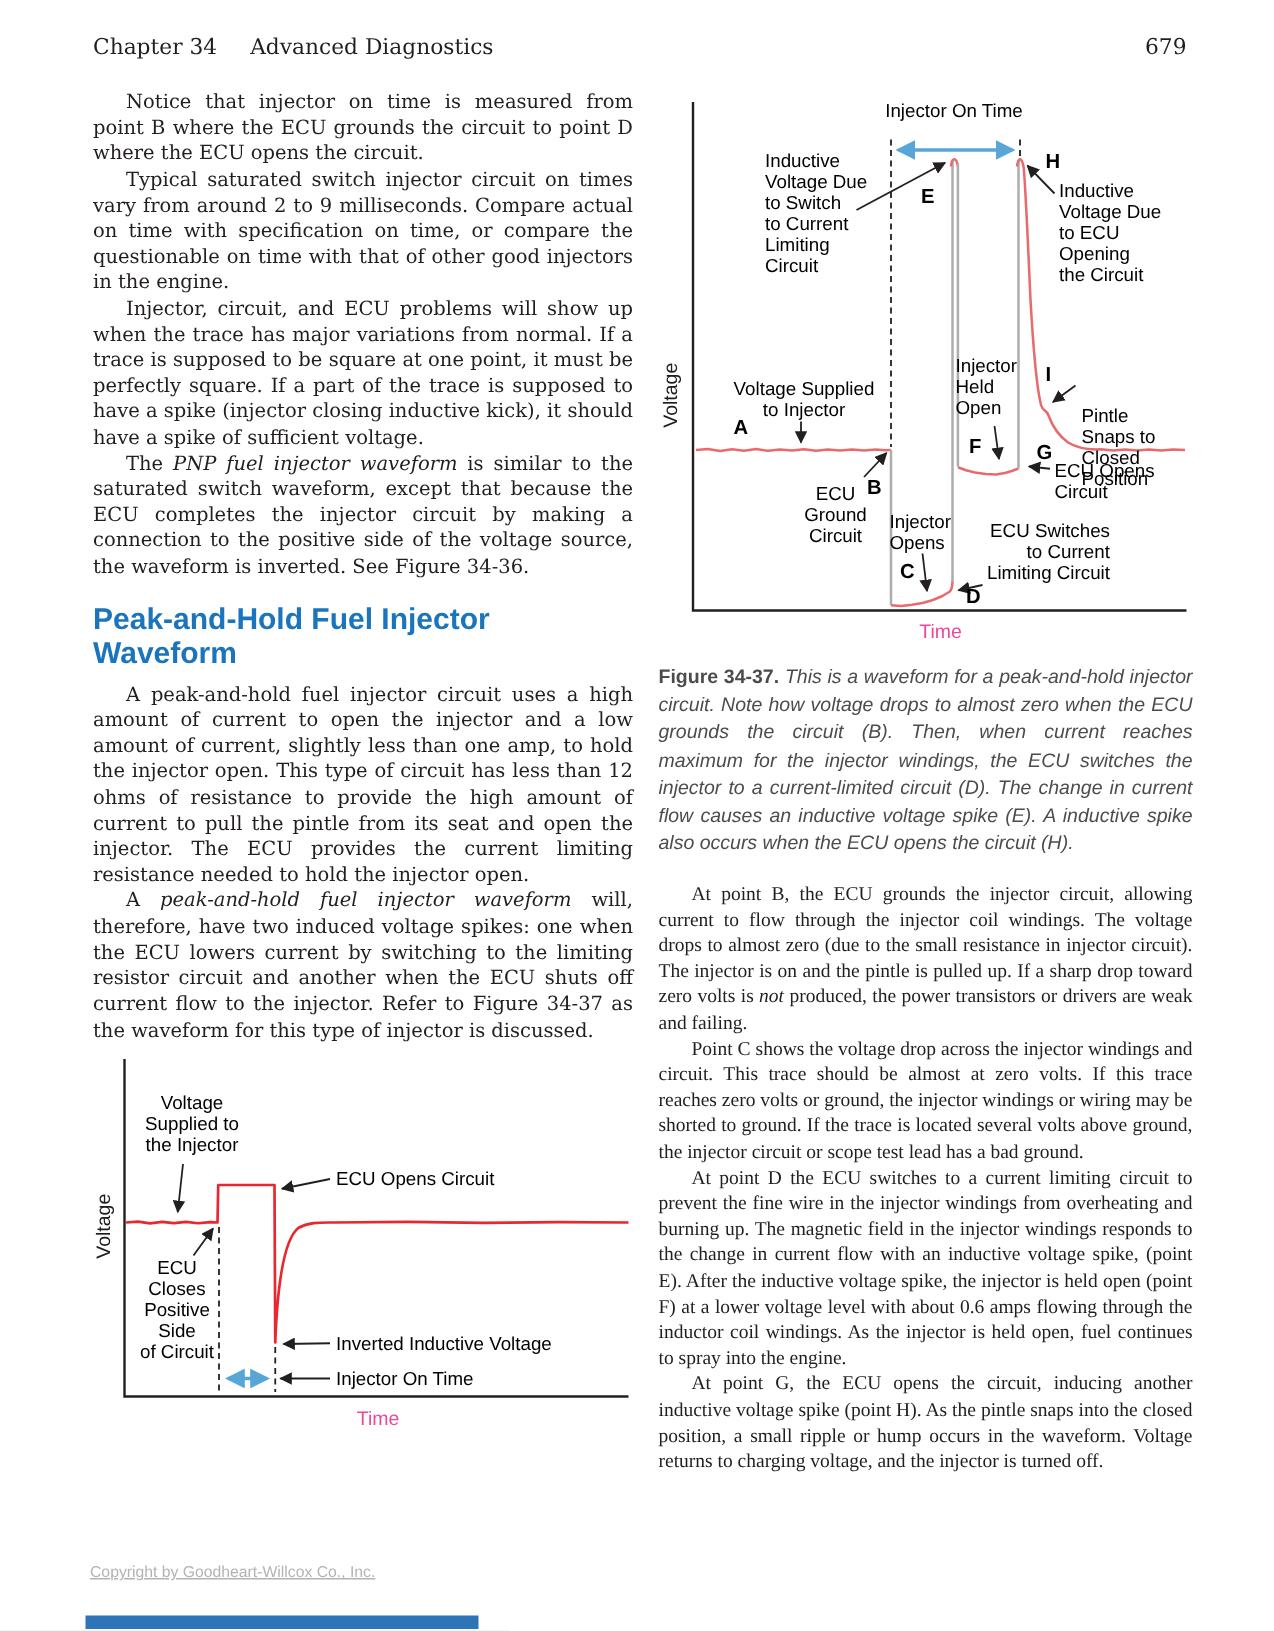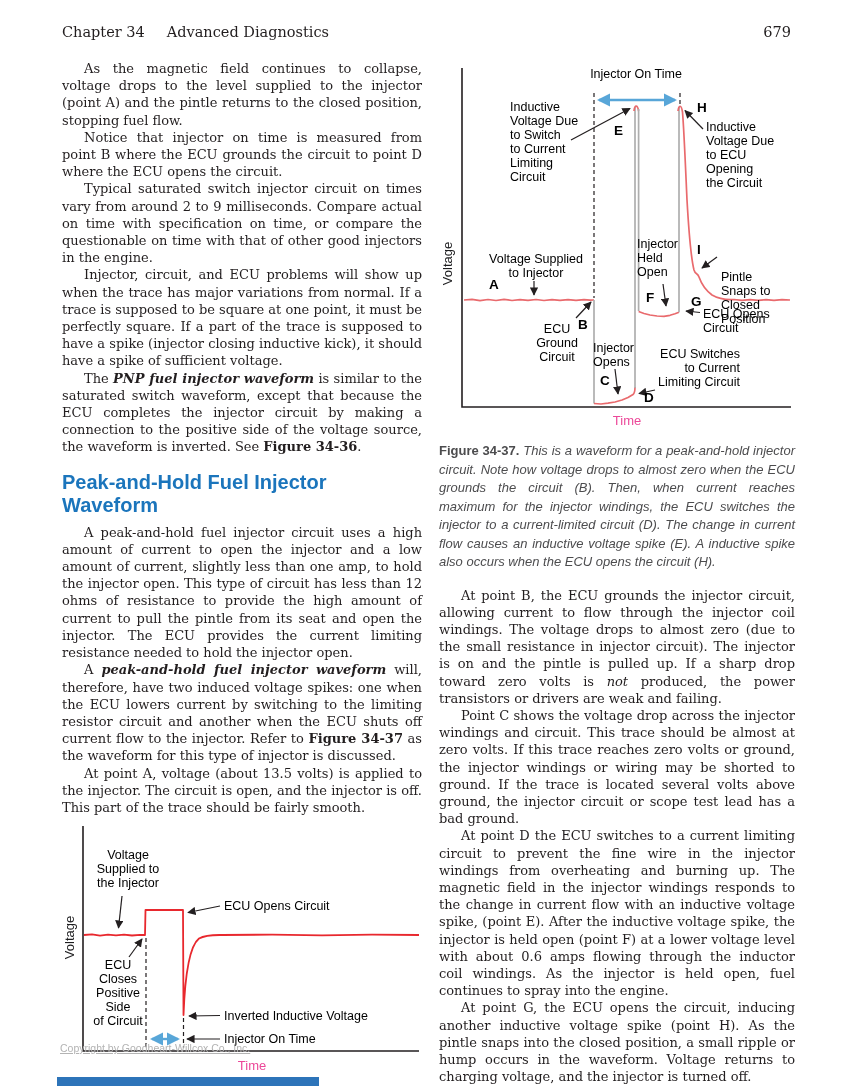--- a/index.html
+++ b/index.html
@@ -67,7 +67,6 @@
   <div class="content">
 
     <div class="col-l">
-      <p class="body"><span>As the magnetic field continues to collapse, voltage drops to the level supplied to the injector (point A) and the pintle returns to the closed position, stopping fuel flow.</span></p>
       <p class="body"><span>Notice that injector on time is measured from point B where the ECU grounds the circuit to point D where the ECU opens the circuit.</span></p>
       <p class="body"><span>Typical saturated switch injector circuit on times vary from around 2 to 9 milliseconds. Compare actual on time with specification on time, or compare the questionable on time with that of other good injectors in the engine.</span></p>
       <p class="body"><span>Injector, circuit, and ECU problems will show up when the trace has major variations from normal. If a trace is supposed to be square at one point, it must be perfectly square. If a part of the trace is supposed to have a spike (injector closing inductive kick), it should have a spike of sufficient voltage.</span></p>

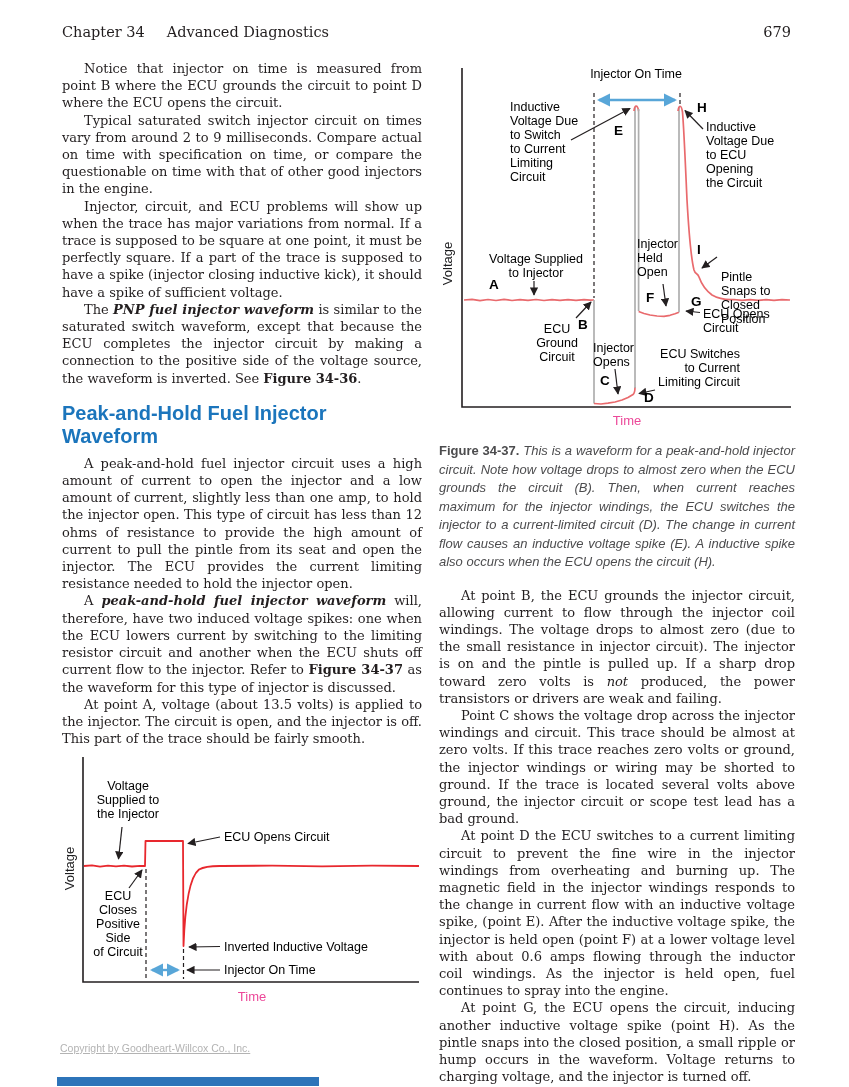--- a/index.html
+++ b/index.html
@@ -19,7 +19,7 @@
   .col-l{width:360px;}
   .col-r{width:356px;}
   p.body{margin:0;text-indent:22px;text-align:justify;font-size:13px;line-height:17.2px;}
-  p.body .b{font-weight:bold;} p.body .i{font-style:italic;}
+  p.body .b{font-weight:normal;} p.body .i{font-style:italic;}
   h2.sect{margin:15px 0 7px 0;font-family:"Liberation Sans",sans-serif;font-weight:bold;
           font-size:20px;color:var(--c-heading);letter-spacing:0;}
   

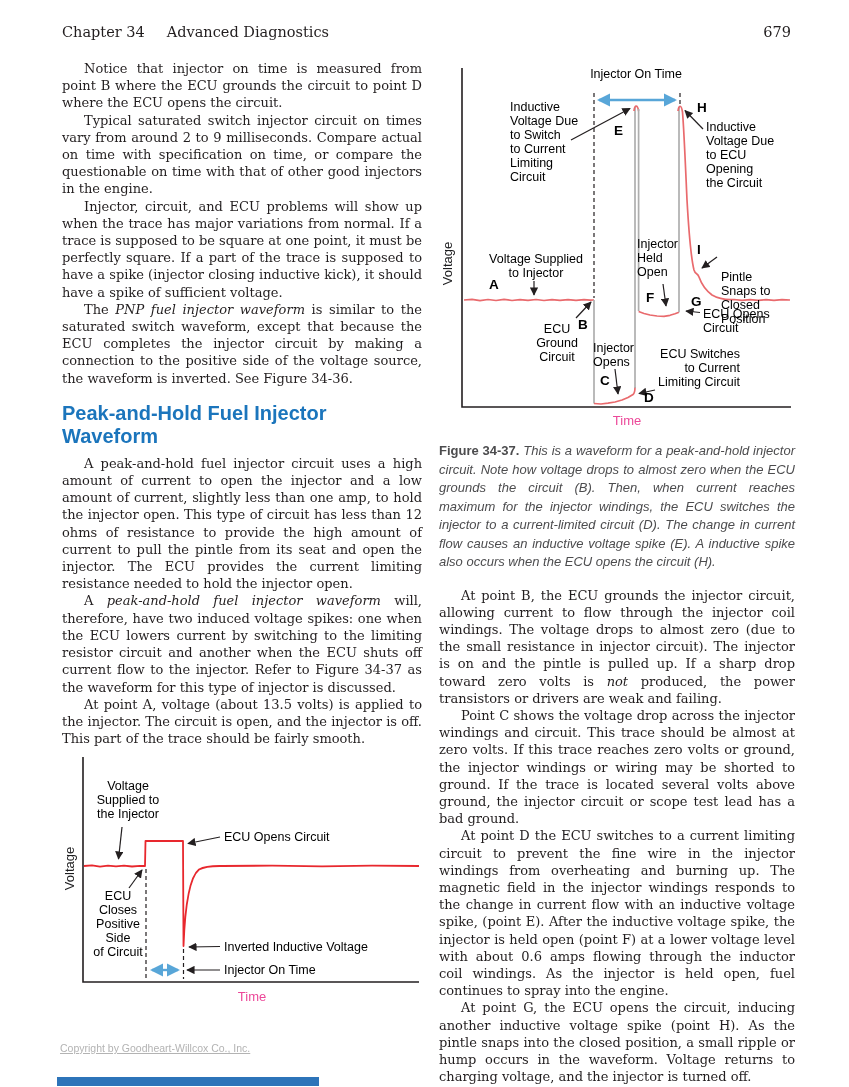--- a/index.html
+++ b/index.html
@@ -38,7 +38,7 @@
   .fig-caption{font-family:"Liberation Sans",sans-serif;font-size:13px;line-height:18.5px;
                font-style:italic;color:var(--c-caption);margin-top:10px;text-align:justify;}
   .fig-caption .lbl{font-style:normal;font-weight:bold;}
-  .rtext{margin-top:15px;}
+  .rtext{margin-top:15px;font-family:Liberation Serif, serif;}
   
   .ax{stroke:#231f20;stroke-width:1.6;fill:none;}
   .tr36{stroke:var(--c-red36);stroke-width:1.8;fill:none;stroke-linejoin:round;}

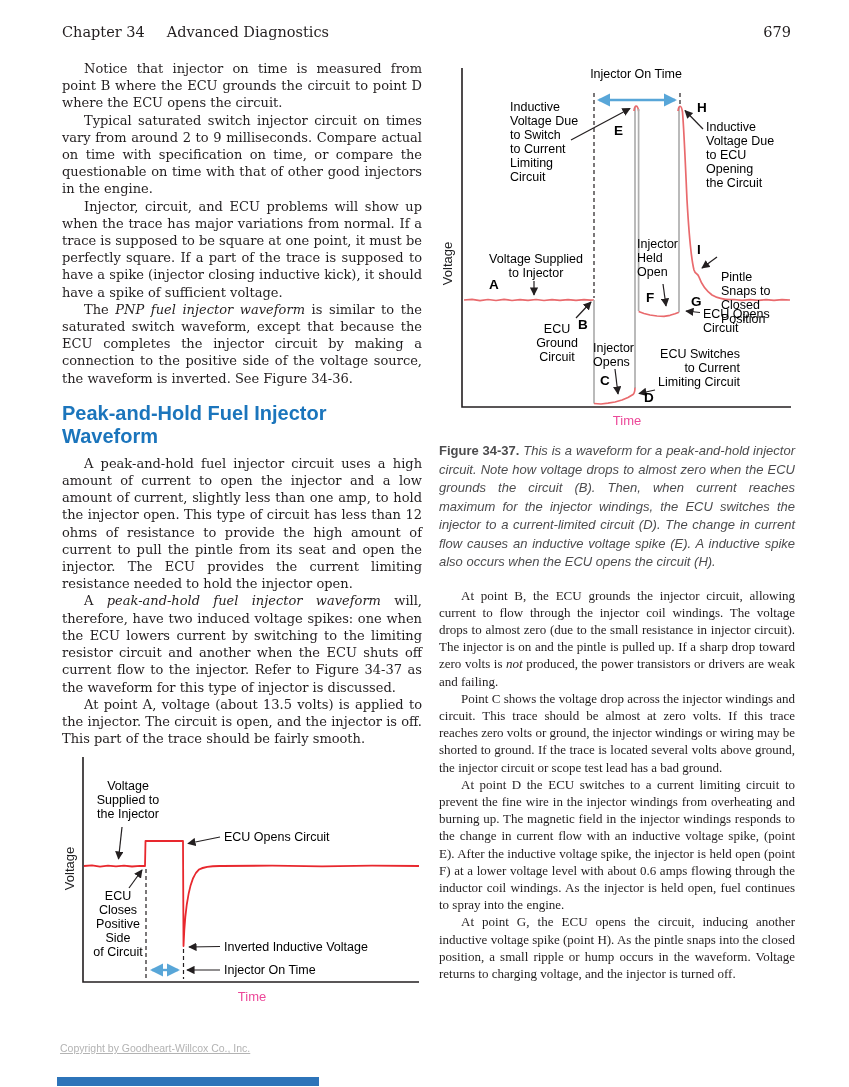--- a/index.html
+++ b/index.html
@@ -76,7 +76,6 @@
 
       <p class="body"><span>A peak-and-hold fuel injector circuit uses a high amount of current to open the injector and a low amount of current, slightly less than one amp, to hold the injector open. This type of circuit has less than 12 ohms of resistance to provide the high amount of current to pull the pintle from its seat and open the injector. The ECU provides the current limiting resistance needed to hold the injector open.</span></p>
       <p class="body"><span>A </span><span class="b i">peak-and-hold fuel injector waveform</span><span> will, therefore, have two induced voltage spikes: one when the ECU lowers current by switching to the limiting resistor circuit and another when the ECU shuts off current flow to the injector. Refer to </span><span class="b">Figure 34-37</span><span> as the waveform for this type of injector is discussed.</span></p>
-      <p class="body"><span>At point A, voltage (about 13.5 volts) is applied to the injector. The circuit is open, and the injector is off. This part of the trace should be fairly smooth.</span></p>
 
       <div class="figure fig36">
         <svg width="360" height="235" viewBox="0 0 360 235">

